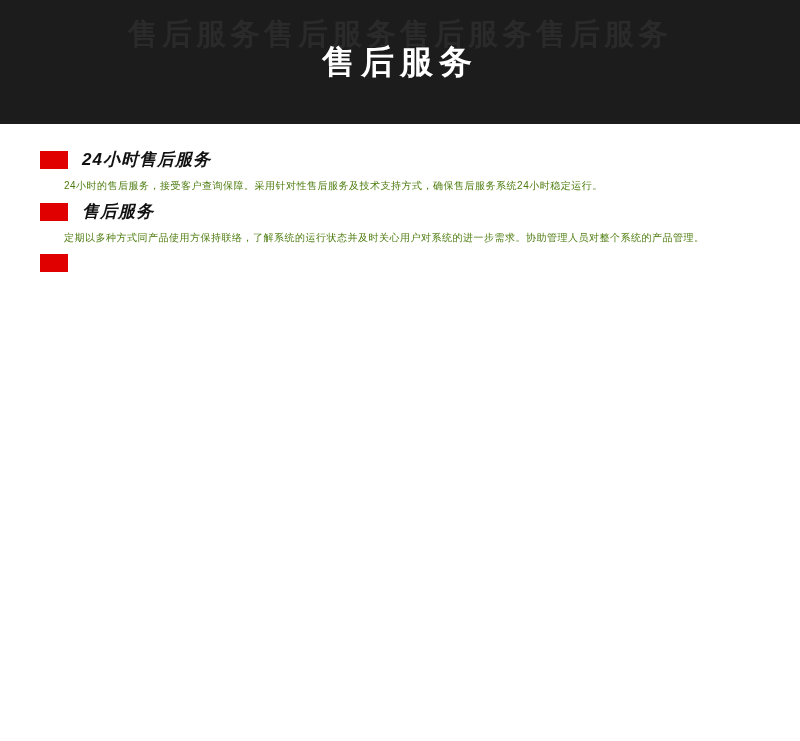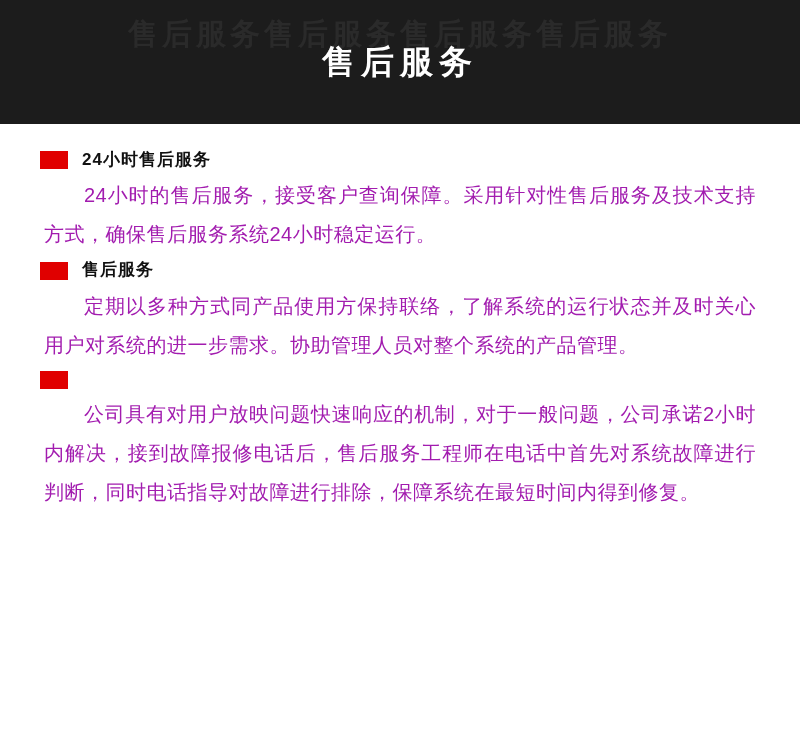--- a/index.html
+++ b/index.html
@@ -69,6 +69,7 @@
     display: flex;
     align-items: center;
     margin-bottom: 6px;
+    font-style: italic;
   }
   .bullet {
     width: 28px;

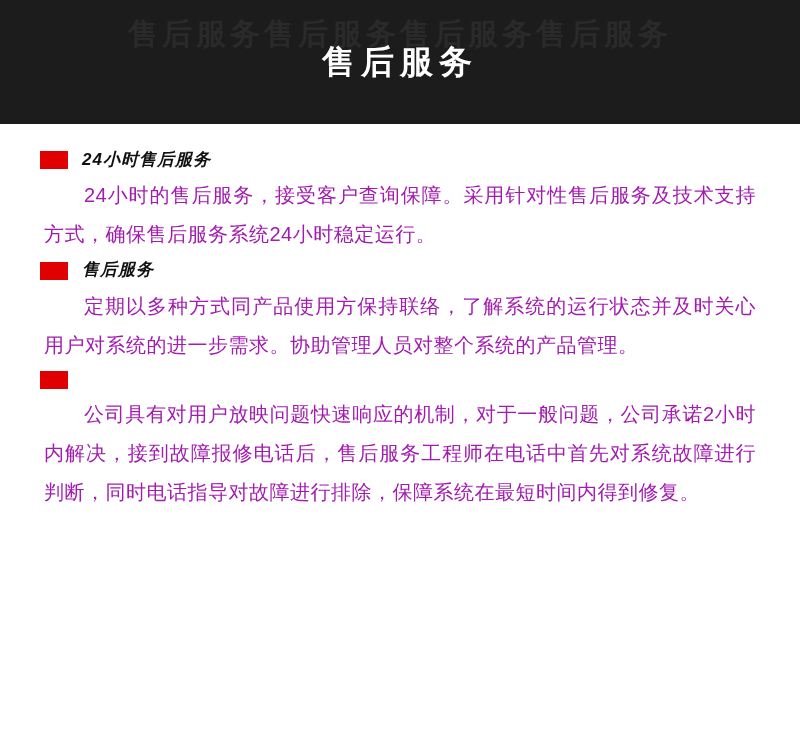--- a/index.html
+++ b/index.html
@@ -87,9 +87,9 @@
   }
 
   .para {
-    font-size: 20px;
+    font-size: 10px;
     line-height: 1.95;
-    color: #a21caf;
+    color: #4d7c0f;
     text-indent: 2em;
     margin: 0 0 2px 0;
     text-align: justify;

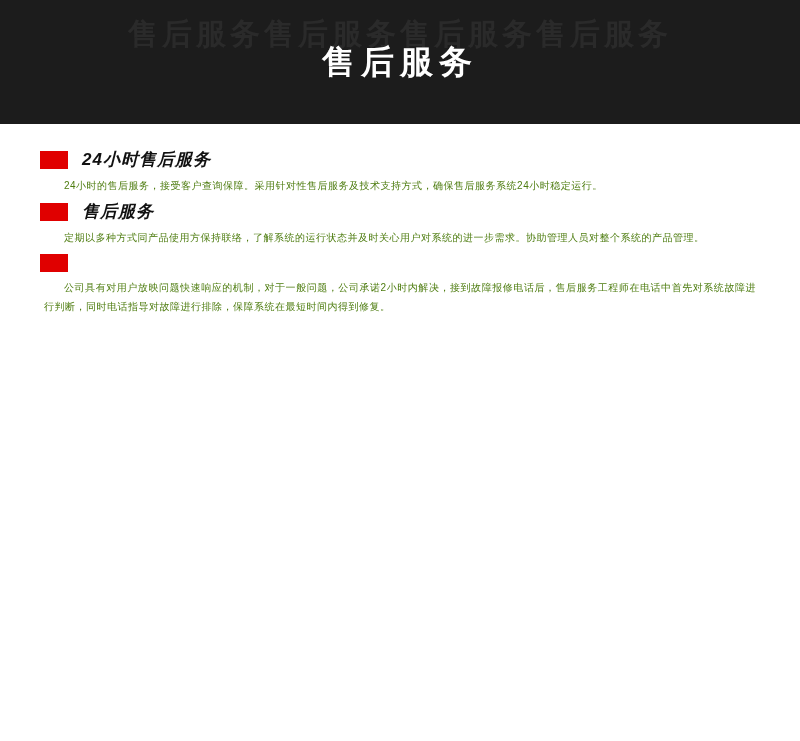--- a/index.html
+++ b/index.html
@@ -130,7 +130,6 @@
       <div class="sec-head">
         <span class="bullet"></span>
       </div>
-      <p class="para">公司具有对用户放映问题快速响应的机制，对于一般问题，公司承诺2小时内解决，接到故障报修电话后，售后服务工程师在电话中首先对系统故障进行判断，同时电话指导对故障进行排除，保障系统在最短时间内得到修复。</p>
     </div>
 
     <div class="section">

